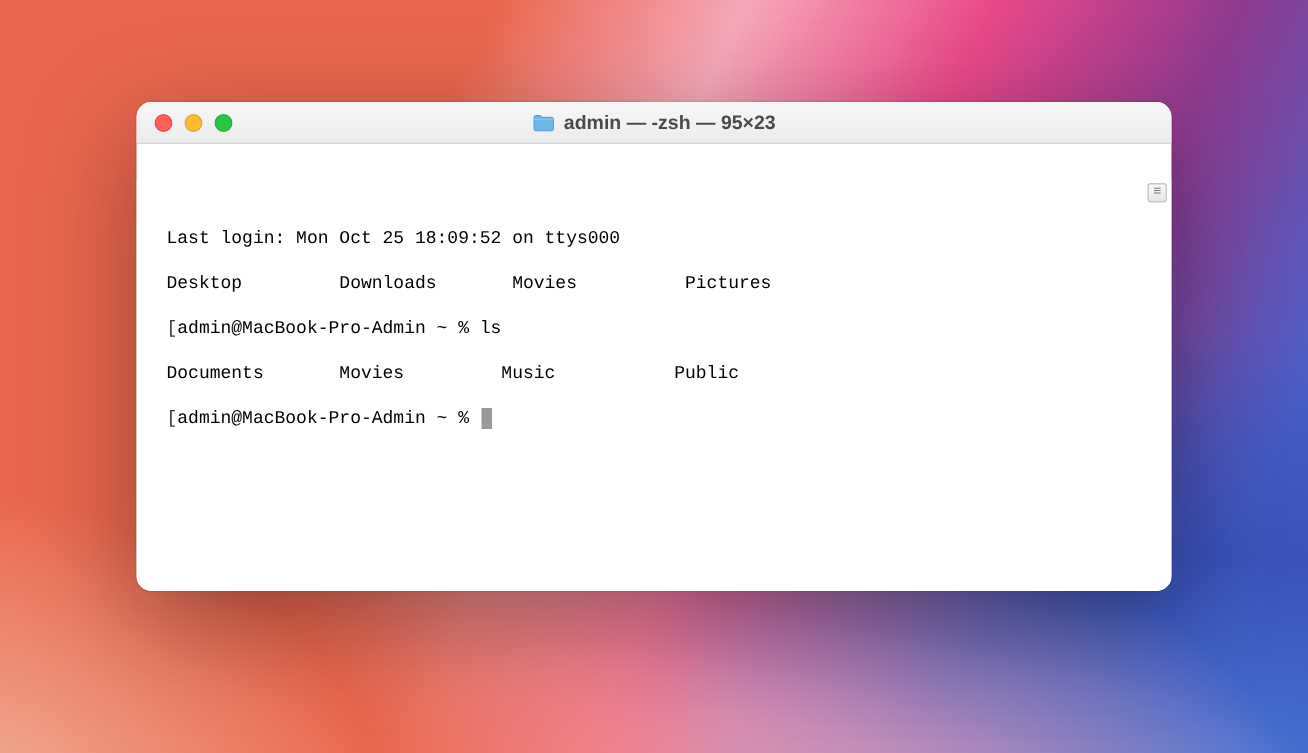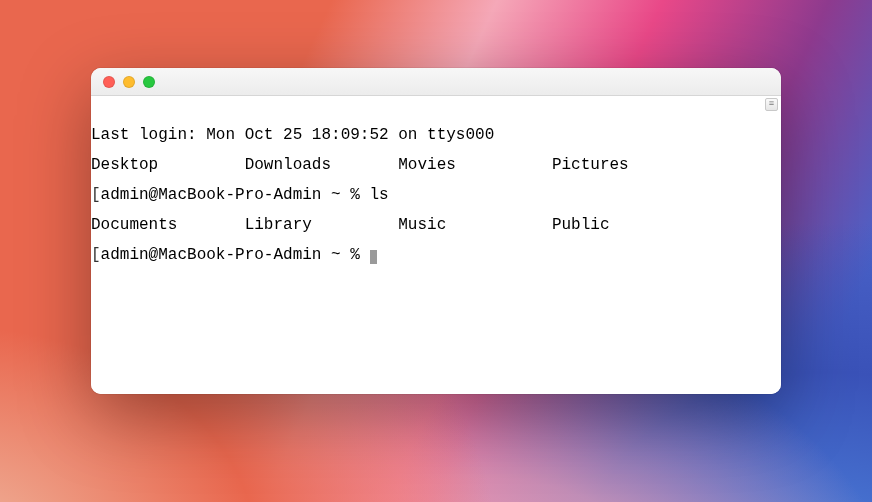--- a/index.html
+++ b/index.html
@@ -154,6 +154,15 @@
       <div class="light min"></div>
       <div class="light zoom"></div>
     </div>
+    <div class="title-center">
+      <span class="folder-icon">
+        <svg viewBox="0 0 15 12" width="15" height="12">
+          <path d="M1 2.2 C1 1.5 1.5 1 2.2 1 L5.3 1 L6.5 2.2 L12.8 2.2 C13.5 2.2 14 2.7 14 3.4 L14 10 C14 10.7 13.5 11.2 12.8 11.2 L2.2 11.2 C1.5 11.2 1 10.7 1 10 Z" fill="#6fb7e8" stroke="#3e8ac6" stroke-width="0.5"></path>
+          <path d="M1 3.6 L14 3.6" stroke="#95cdf0" stroke-width="0.5"></path>
+        </svg>
+      </span>
+      <span>admin — -zsh — 95×23</span>
+    </div>
   </div>
 
   <div class="terminal-body">

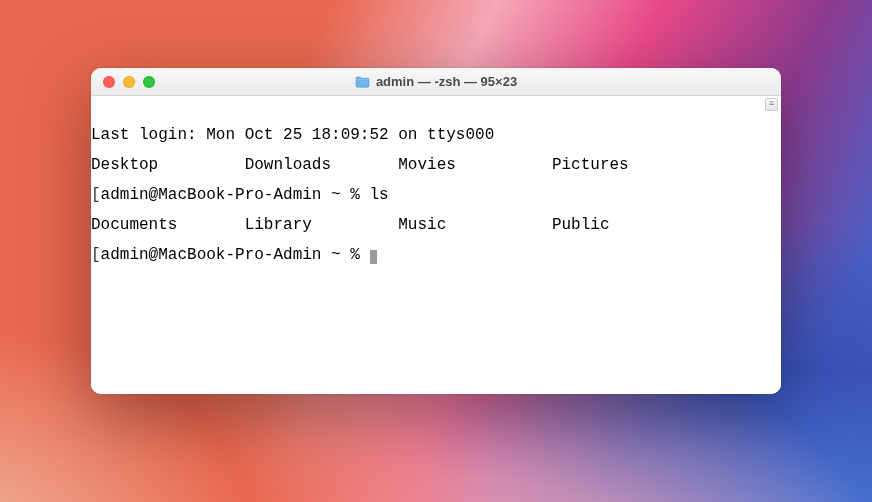--- a/index.html
+++ b/index.html
@@ -92,14 +92,15 @@
     .terminal-body {
       flex: 1;
       background: #ffffff;
-      padding: 2px 0;
+      padding: 2px 20px;
       font-family: Menlo, Monaco, "Courier New", monospace;
-      font-size: 16px;
+      font-size: 12px;
       line-height: 15px;
       color: #000;
       white-space: pre;
       position: relative;
       overflow: hidden;
+      margin-top: 24px;
     }
     .term-line {
       min-height: 15px;

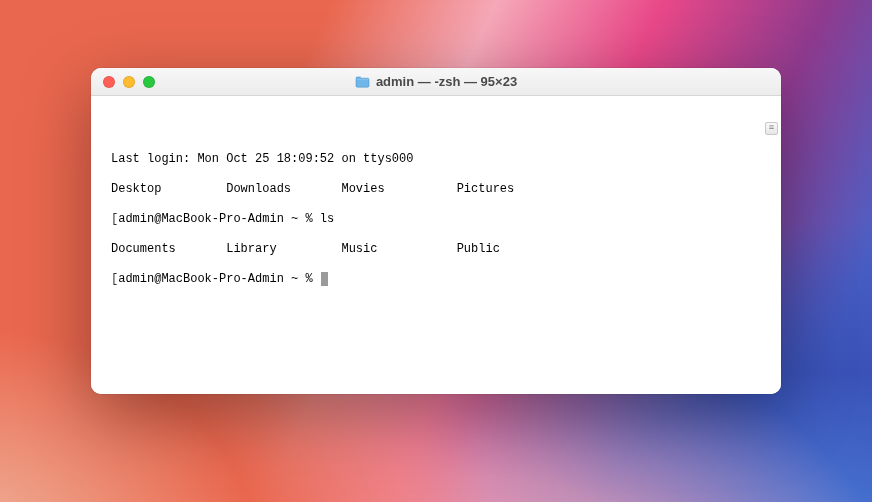--- a/index.html
+++ b/index.html
@@ -173,7 +173,7 @@
 <div class="term-line">Last login: Mon Oct 25 18:09:52 on ttys000</div>
 <div class="term-line">Desktop         Downloads       Movies          Pictures</div>
 <div class="term-line"><span class="greek">[</span><span>admin@MacBook-Pro-Admin ~ % </span><span>ls</span></div>
-<div class="term-line">Documents       Library         Music           Public</div>
+<div class="term-line">Documents       Movies         Music           Public</div>
 <div class="term-line"><span class="greek">[</span><span>admin@MacBook-Pro-Admin ~ % </span><span class="term-cursor"></span></div>
   </div>
 </div>

